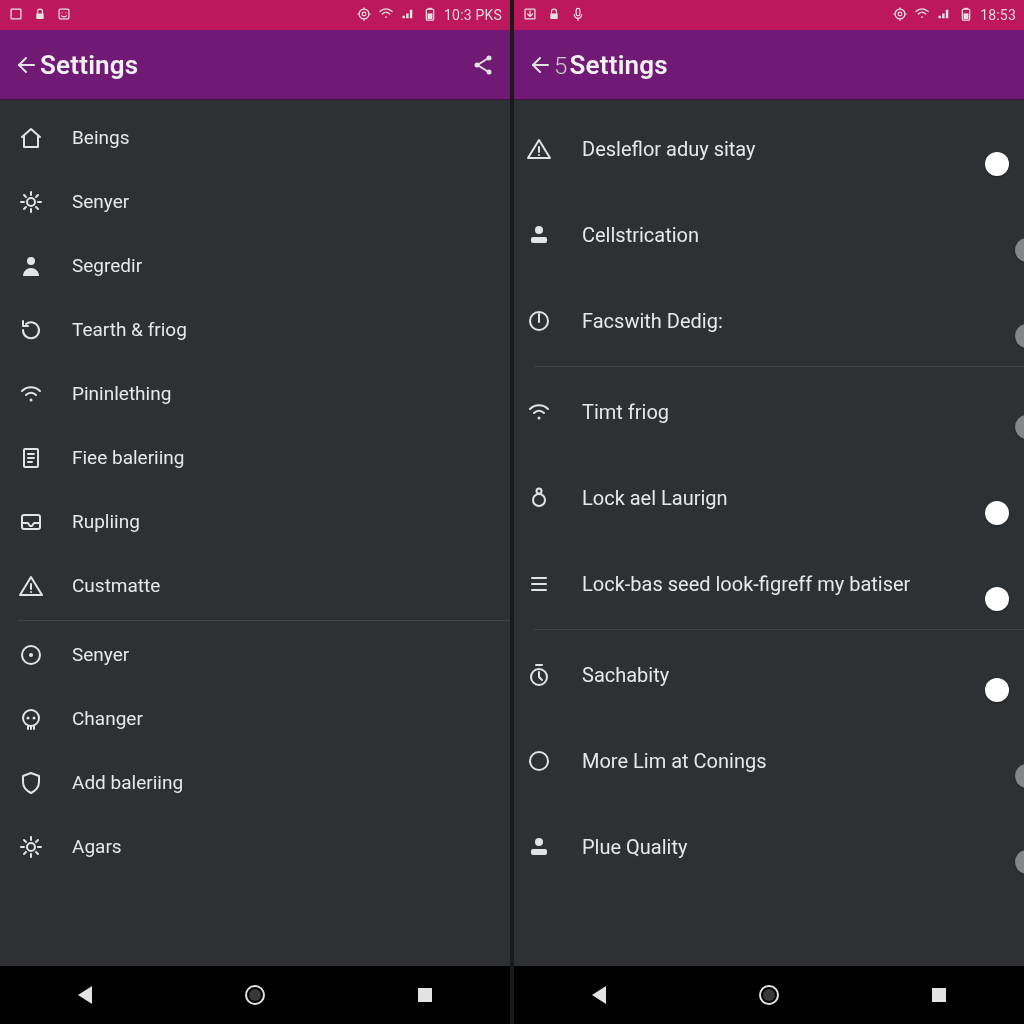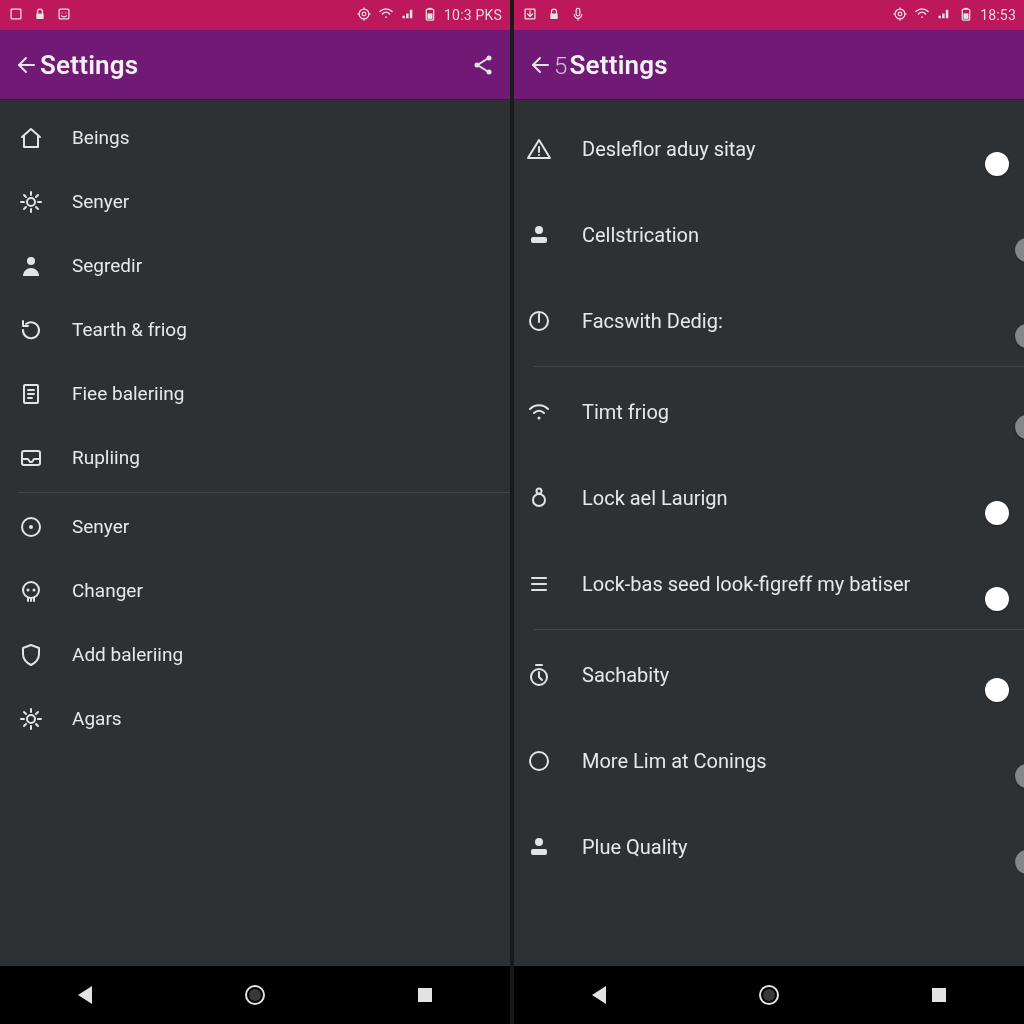--- a/index.html
+++ b/index.html
@@ -322,6 +322,14 @@
       <div class="row">
         <span class="ico">
           <svg viewBox="0 0 26 26">
+            <use href="#i-wifi"></use>
+          </svg>
+        </span>
+        <span class="label">Pininlething</span>
+      </div>
+      <div class="row">
+        <span class="ico">
+          <svg viewBox="0 0 26 26">
             <use href="#i-document"></use>
           </svg>
         </span>

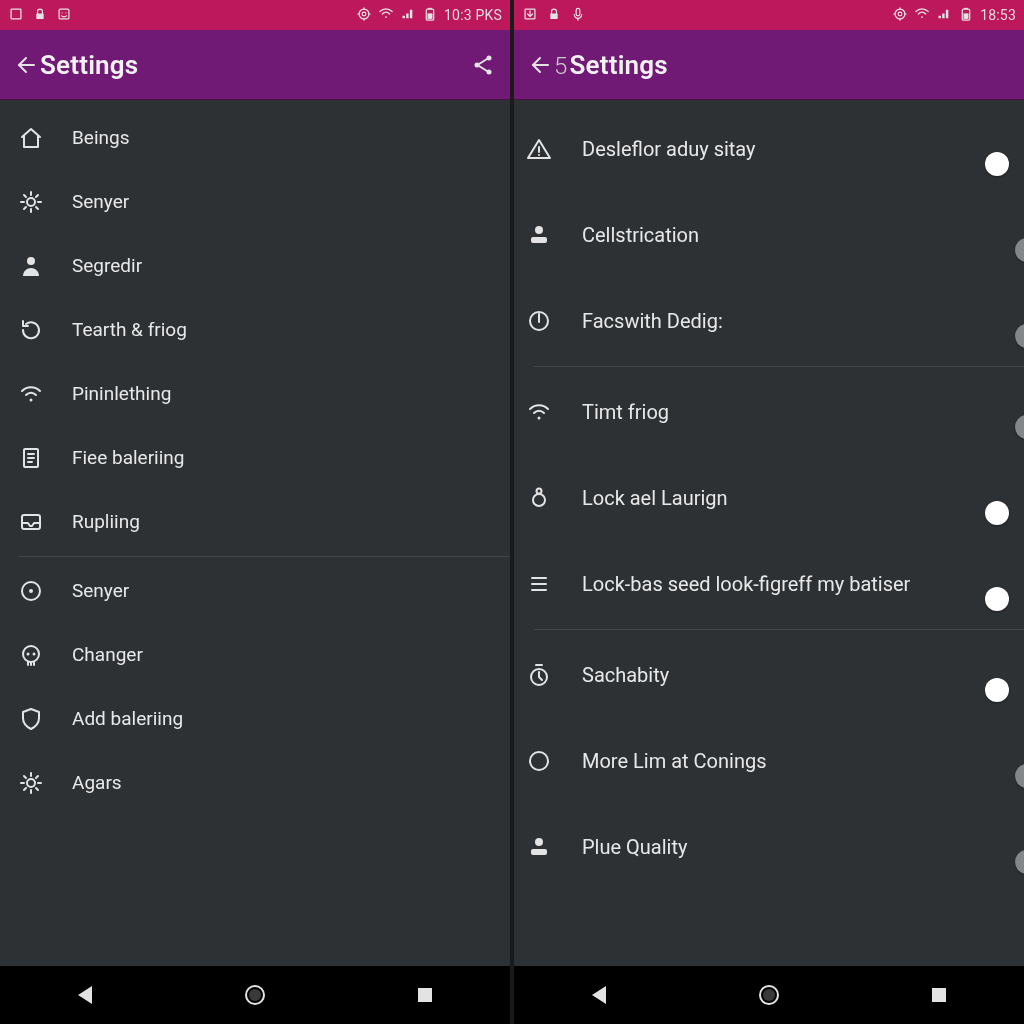--- a/index.html
+++ b/index.html
@@ -343,6 +343,14 @@
         </span>
         <span class="label">Rupliing</span>
       </div>
+      <div class="row">
+        <span class="ico">
+          <svg viewBox="0 0 26 26">
+            <use href="#i-warning"></use>
+          </svg>
+        </span>
+        <span class="label">Custmatte</span>
+      </div>
       <div class="sep"></div>
       <div class="row">
         <span class="ico">

